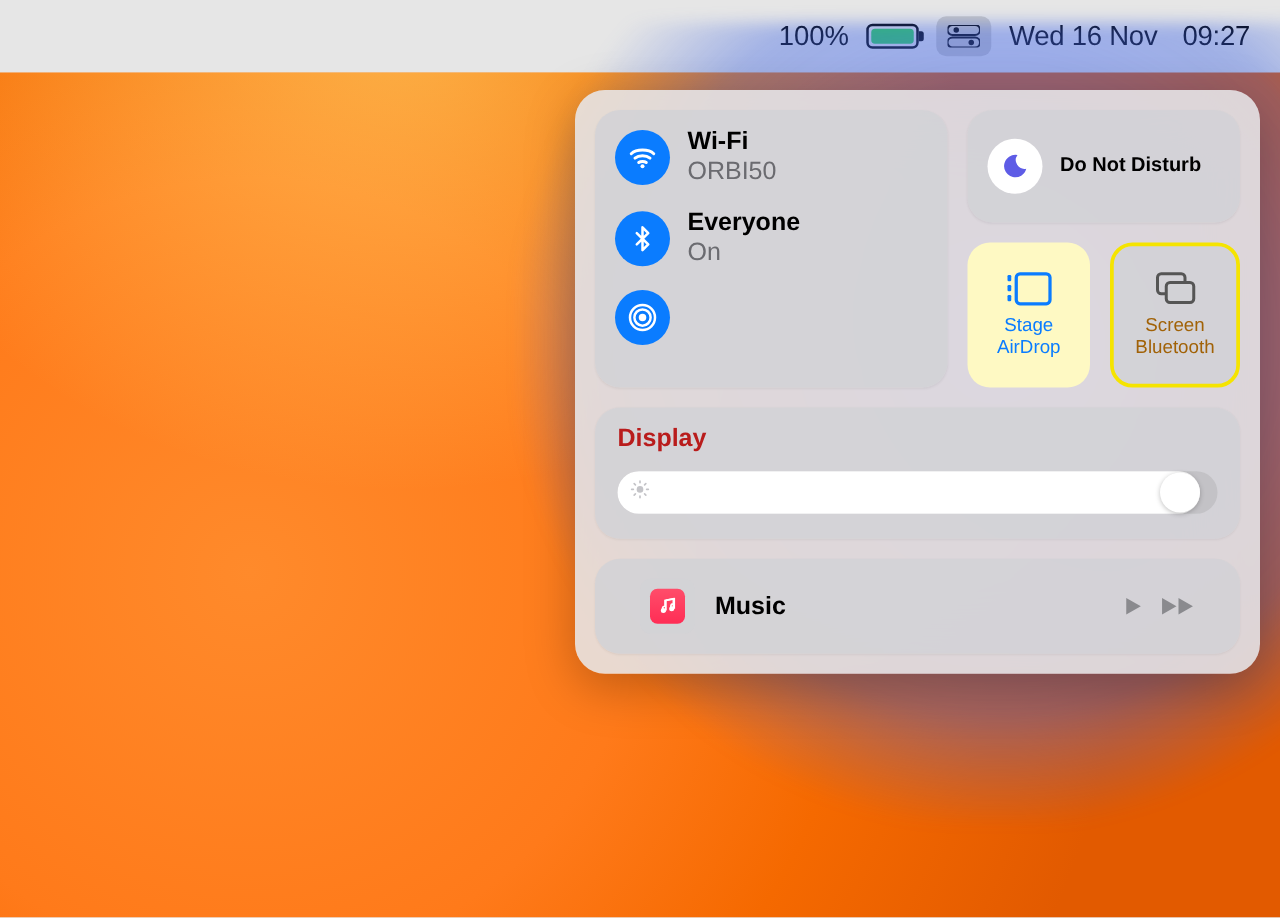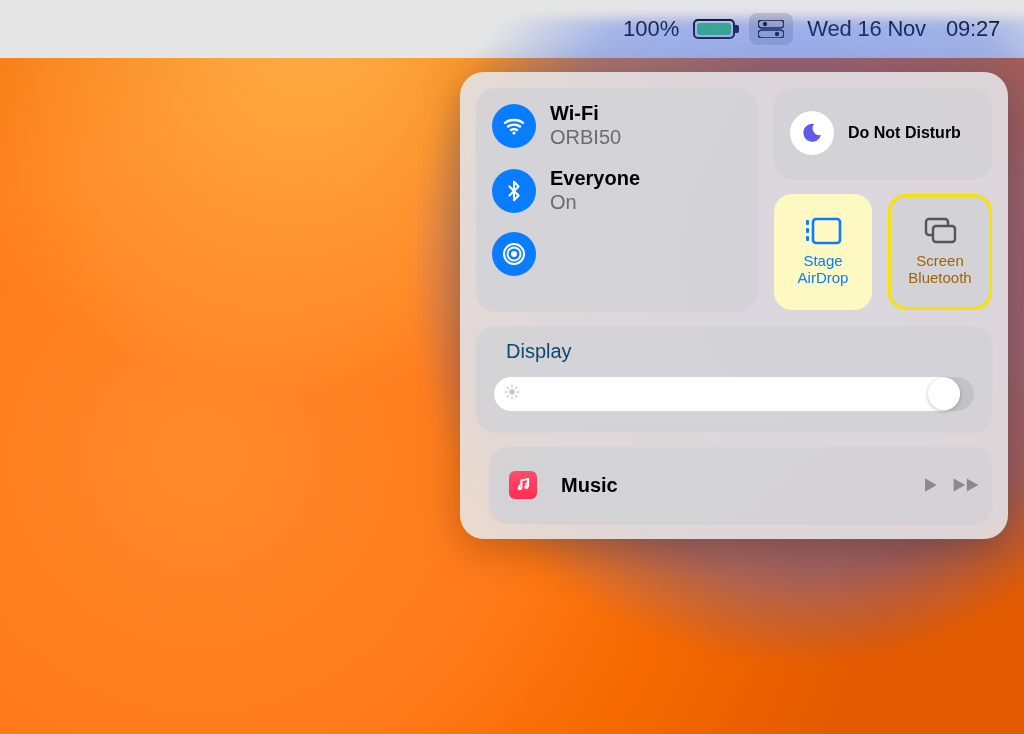--- a/index.html
+++ b/index.html
@@ -156,7 +156,7 @@
   .slider-tile {
     padding: 14px 18px 20px;
   }
-  .slider-title { font-weight: 400; font-size: 20px; color: #0c4a6e; margin-bottom: 14px; margin-left: 12px; }
+  .slider-title { font-weight: 700; font-size: 20px; color: #b91c1c; margin-bottom: 14px; }
   .slider-track {
     position: relative;
     height: 34px;

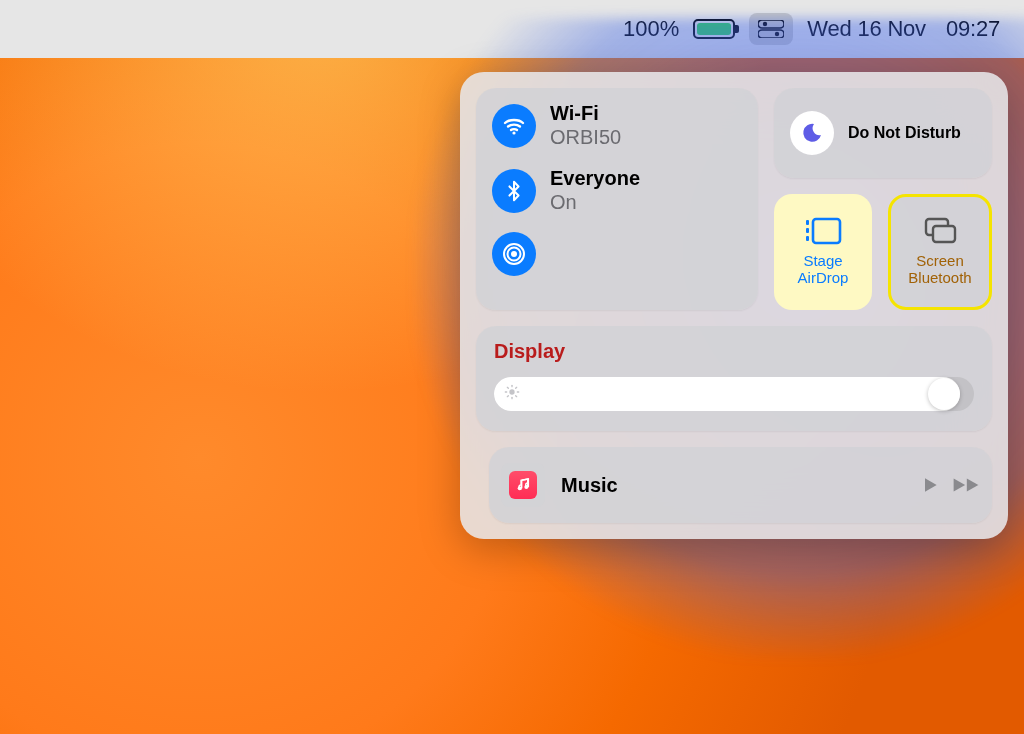--- a/index.html
+++ b/index.html
@@ -195,11 +195,10 @@
   }
 
   .music-tile {
-    padding: 16px 12px;
+    padding: 16px 36px;
     display: flex;
     align-items: center;
     gap: 16px;
-    margin-left: 13px;
   }
   .music-art {
     width: 44px; height: 44px;

